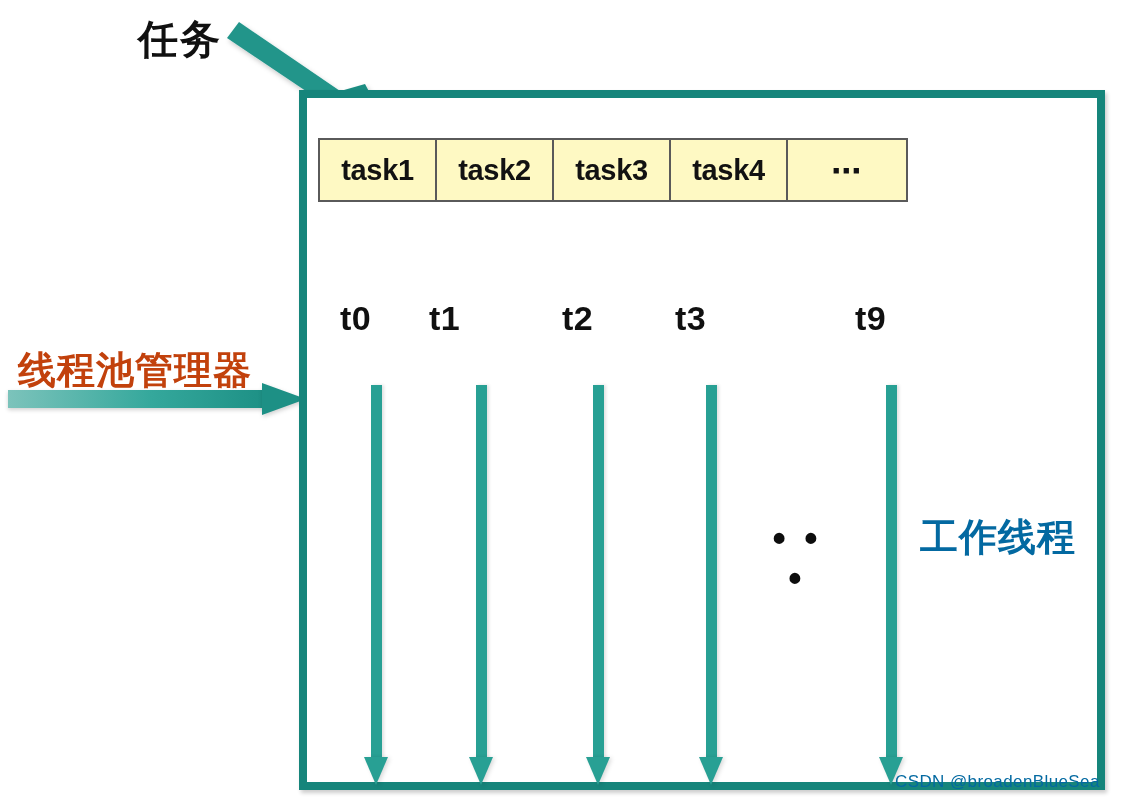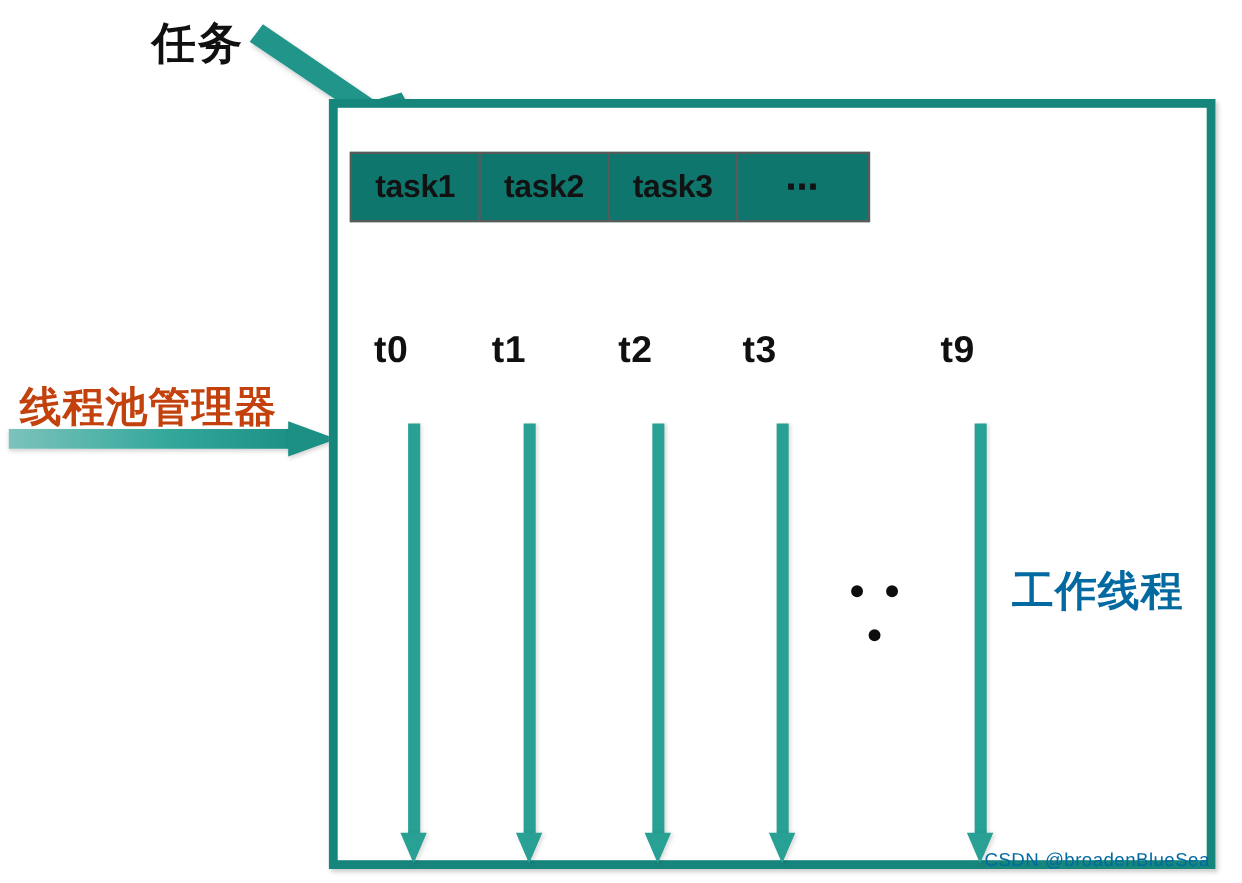--- a/index.html
+++ b/index.html
@@ -40,7 +40,7 @@
     display: flex;
     box-sizing: border-box;
     border: 2px solid #5a5a5a;
-    background: #0f766e;
+    background: #fef9c3;
   }
   .task-cell {
     width: 117px;

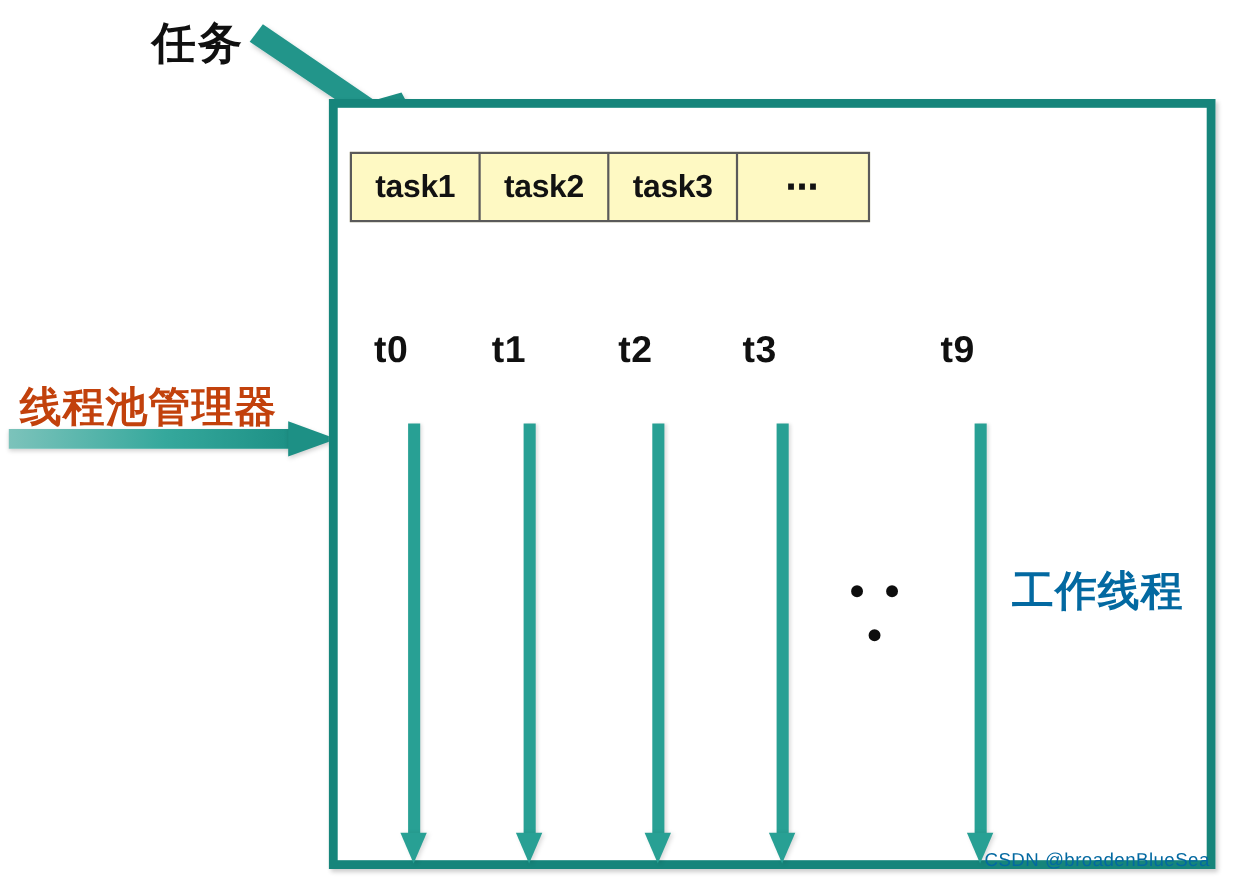--- a/index.html
+++ b/index.html
@@ -232,6 +232,7 @@
     <div class="task-cell">task1</div>
     <div class="task-cell">task2</div>
     <div class="task-cell">task3</div>
+    <div class="task-cell">task4</div>
     <div class="task-cell">⋯</div>
   </div>
 

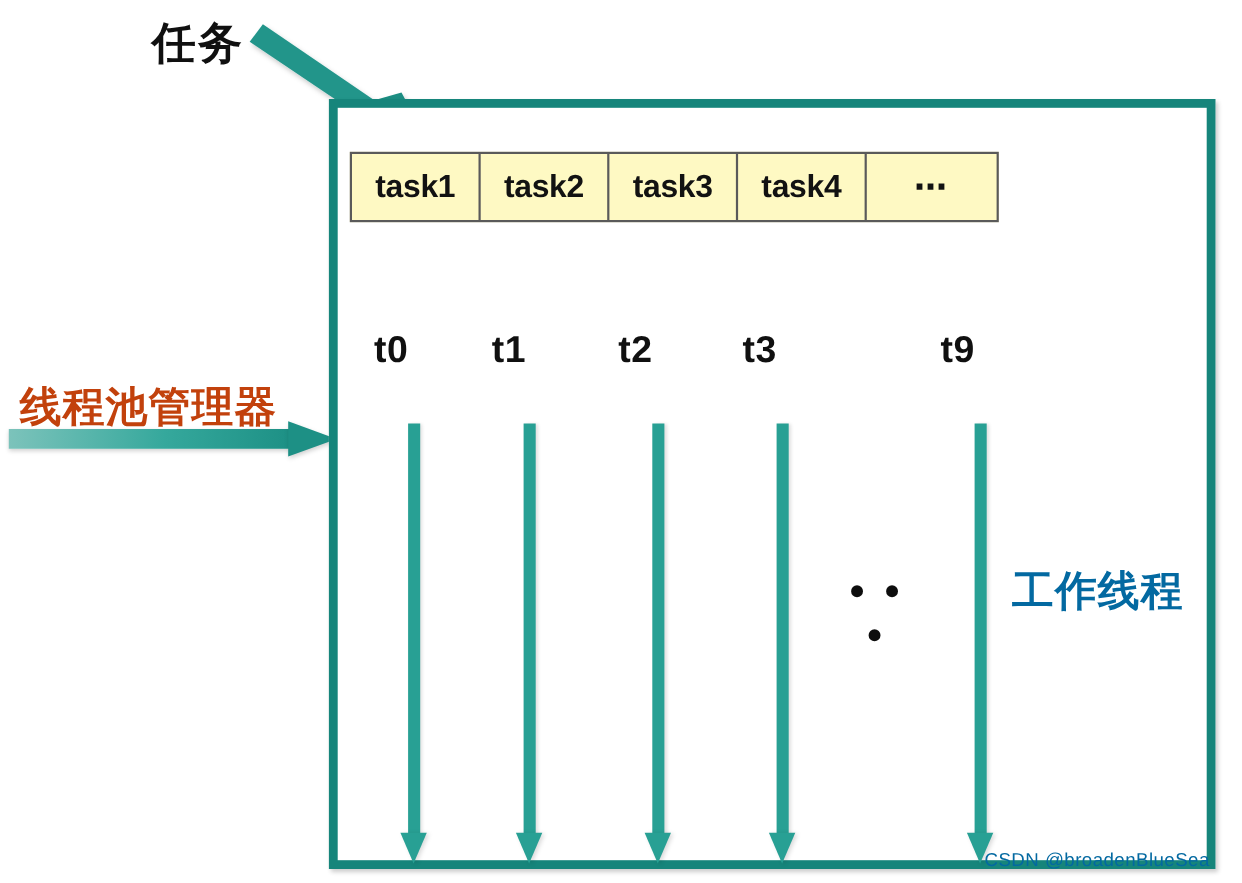--- a/index.html
+++ b/index.html
@@ -237,7 +237,7 @@
   </div>
 
   <div class="thread-label" style="left:340px">t0</div>
-  <div class="thread-label" style="left:447px">t1</div>
+  <div class="thread-label" style="left:429px">t1</div>
   <div class="thread-label" style="left:562px">t2</div>
   <div class="thread-label" style="left:675px">t3</div>
   <div class="thread-label" style="left:855px">t9</div>

